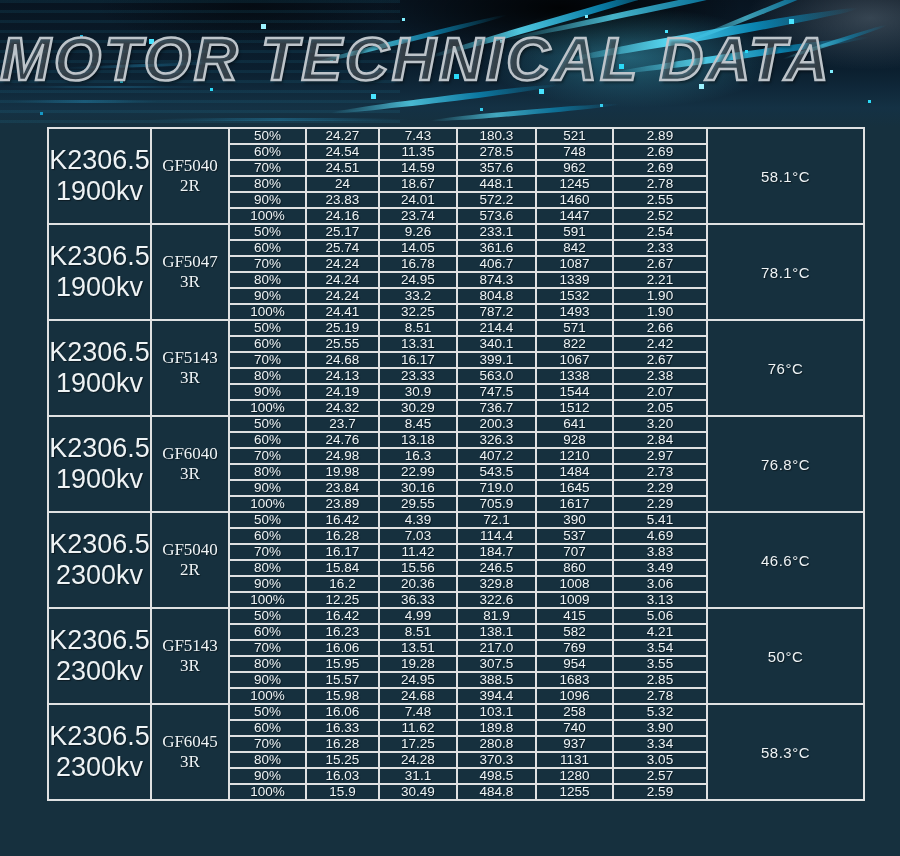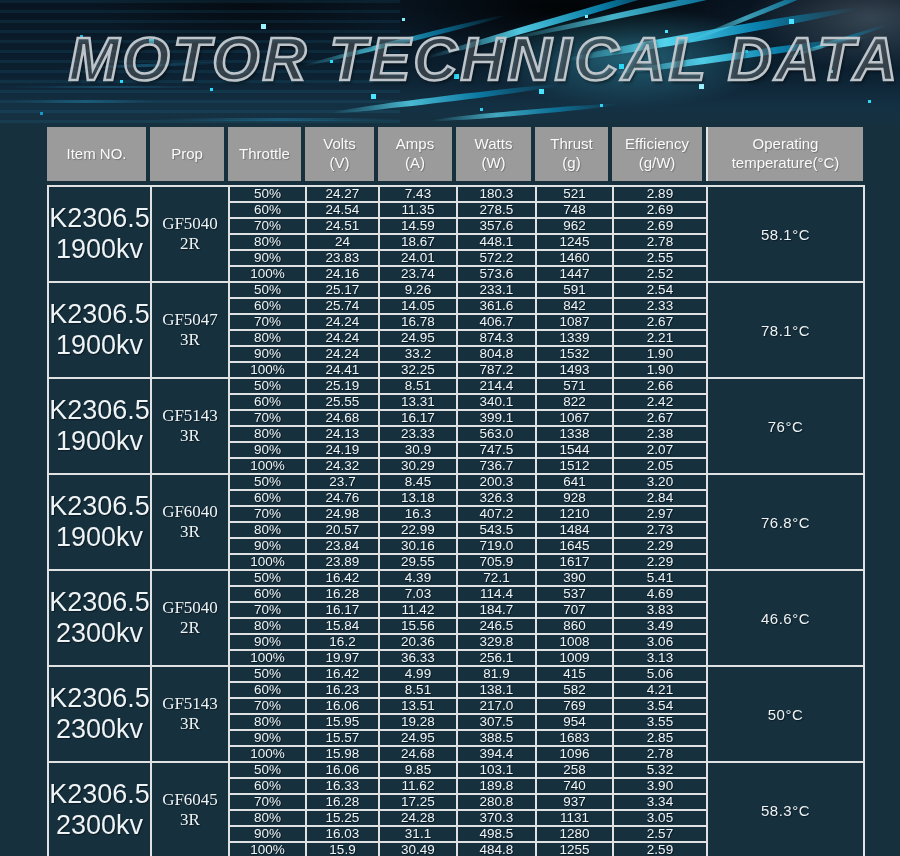--- a/index.html
+++ b/index.html
@@ -44,7 +44,7 @@
       600px 104px 0 0 #35cdee;
   }
   .hero-title{
-    position:absolute;top:24px;left:0;width:100%;margin:0;text-align:right;
+    position:absolute;top:24px;left:0;width:100%;margin:0;text-align:left;
     font-style:italic;font-weight:bold;font-size:61px;letter-spacing:3px;
     white-space:nowrap;text-transform:uppercase;
     color:rgba(158,168,176,.30);

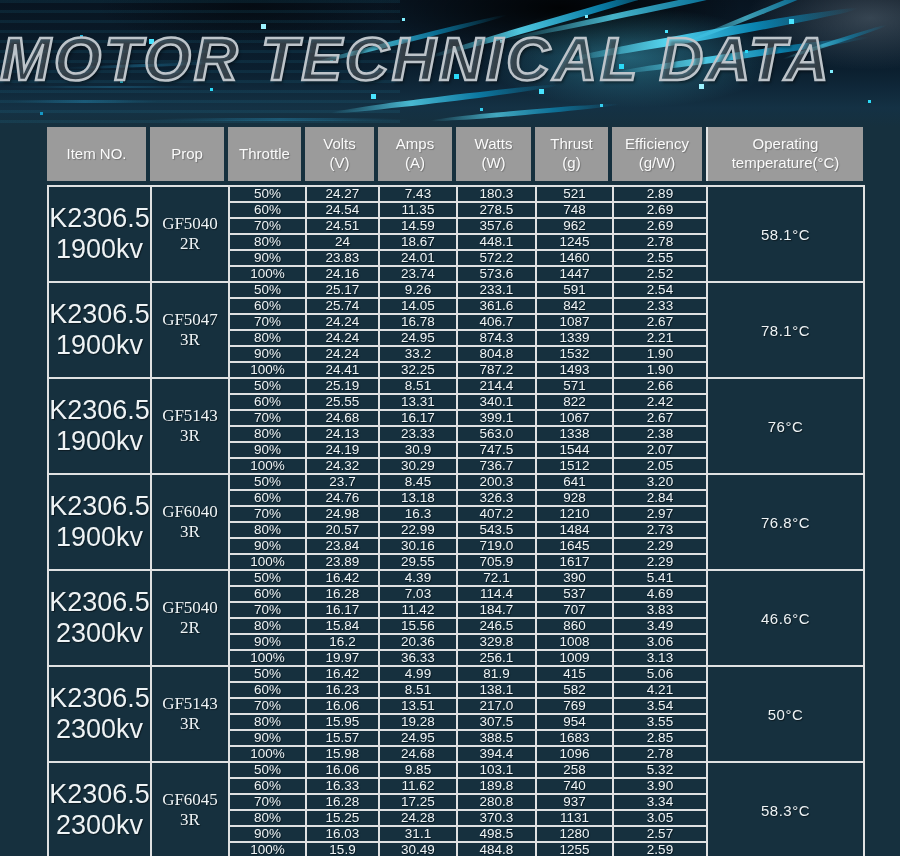--- a/index.html
+++ b/index.html
@@ -111,23 +111,6 @@
   </div>
 
   <div class="table-wrap">
-    <div class="thead">
-      <div class="hcell">Item NO.</div>
-      <div class="hcell">Prop</div>
-      <div class="hcell">Throttle</div>
-      <div class="hcell">Volts
-(V)</div>
-      <div class="hcell">Amps
-(A)</div>
-      <div class="hcell">Watts
-(W)</div>
-      <div class="hcell">Thrust
-(g)</div>
-      <div class="hcell">Efficiency
-(g/W)</div>
-      <div class="hcell">Operating
-temperature(°C)</div>
-    </div>
 
     <table class="data-table">
       <colgroup>

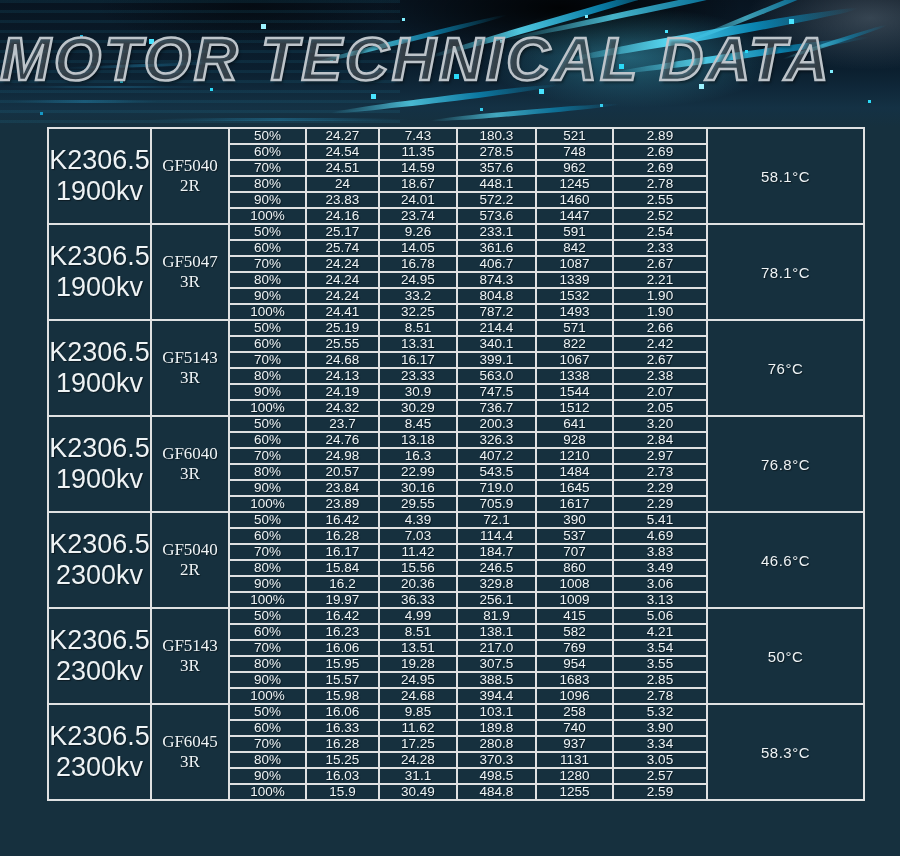--- a/index.html
+++ b/index.html
@@ -315,7 +315,7 @@
           </tr>
           <tr>
             <td>80%</td>
-            <td>20.57</td>
+            <td>19.98</td>
             <td>22.99</td>
             <td>543.5</td>
             <td>1484</td>

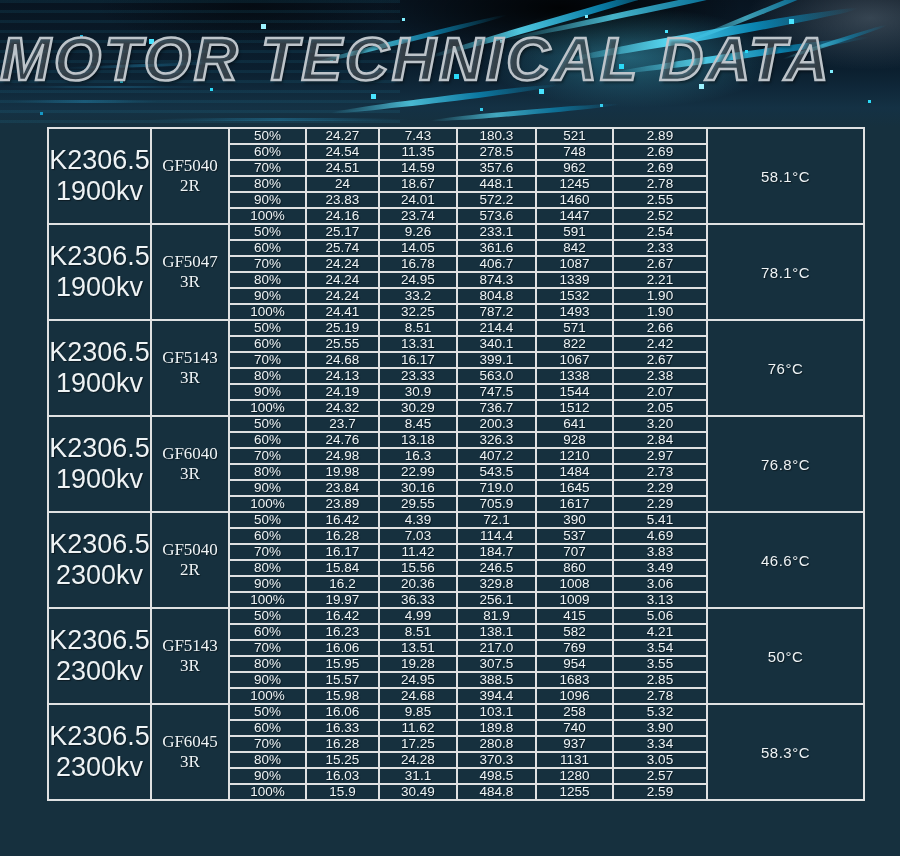--- a/index.html
+++ b/index.html
@@ -384,7 +384,7 @@
           </tr>
           <tr>
             <td>100%</td>
-            <td>19.97</td>
+            <td>12.25</td>
             <td>36.33</td>
             <td>256.1</td>
             <td>1009</td>

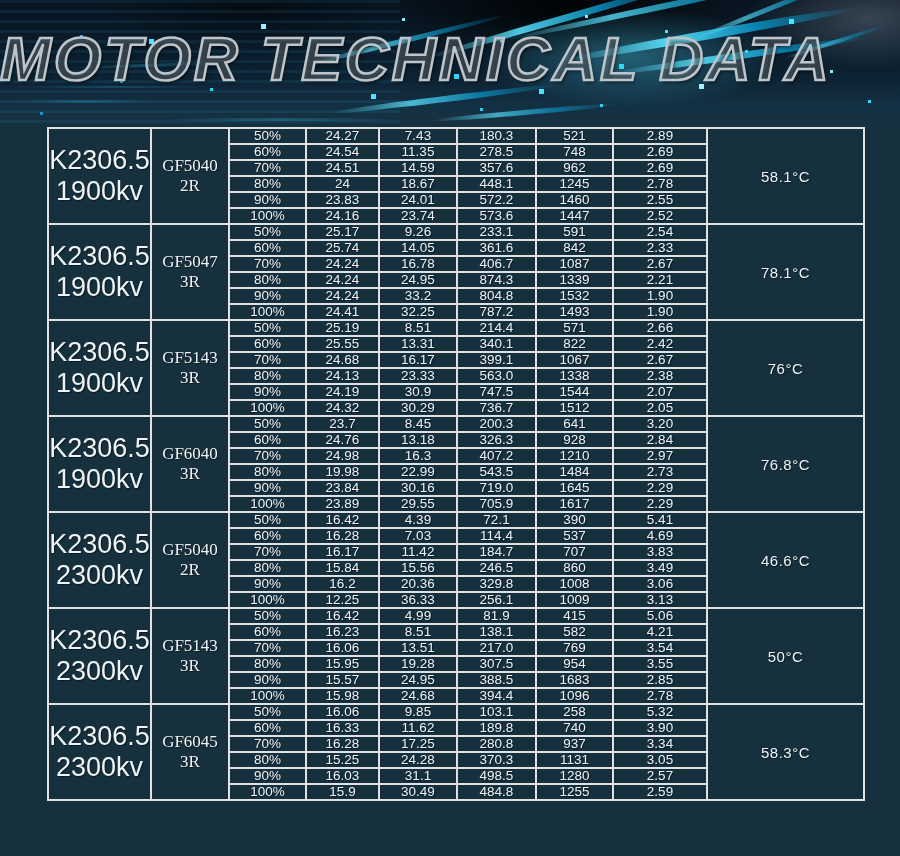--- a/index.html
+++ b/index.html
@@ -386,7 +386,7 @@
             <td>100%</td>
             <td>12.25</td>
             <td>36.33</td>
-            <td>256.1</td>
+            <td>322.6</td>
             <td>1009</td>
             <td>3.13</td>
           </tr>

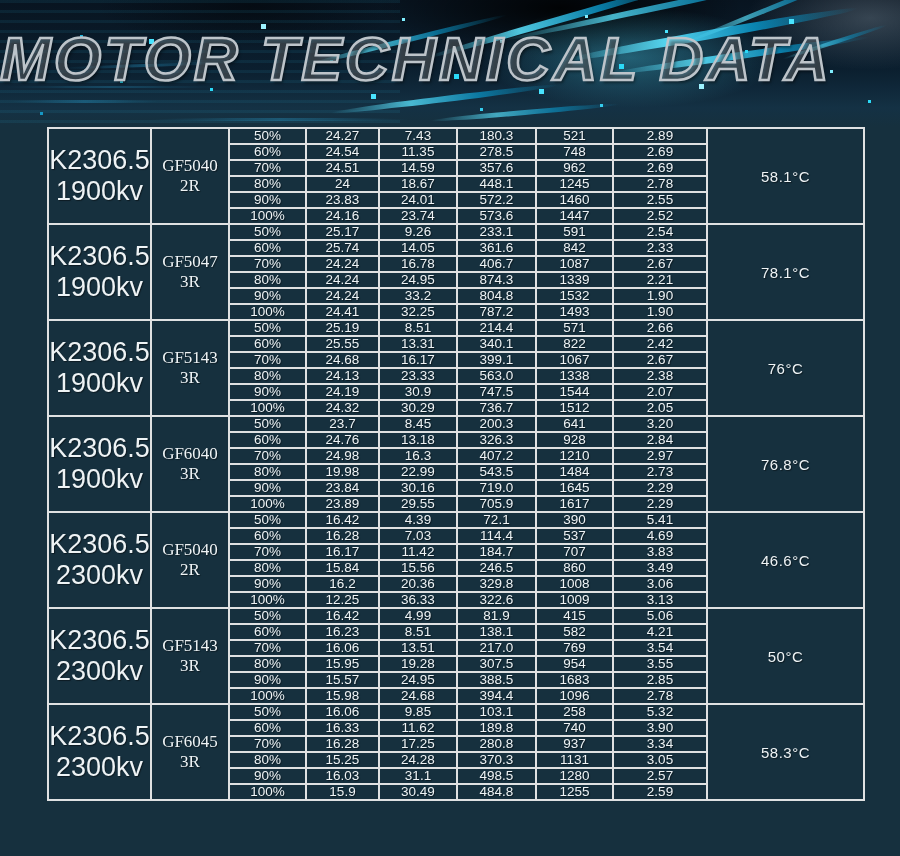--- a/index.html
+++ b/index.html
@@ -450,7 +450,7 @@
 3R</td>
             <td>50%</td>
             <td>16.06</td>
-            <td>9.85</td>
+            <td>7.48</td>
             <td>103.1</td>
             <td>258</td>
             <td>5.32</td>

